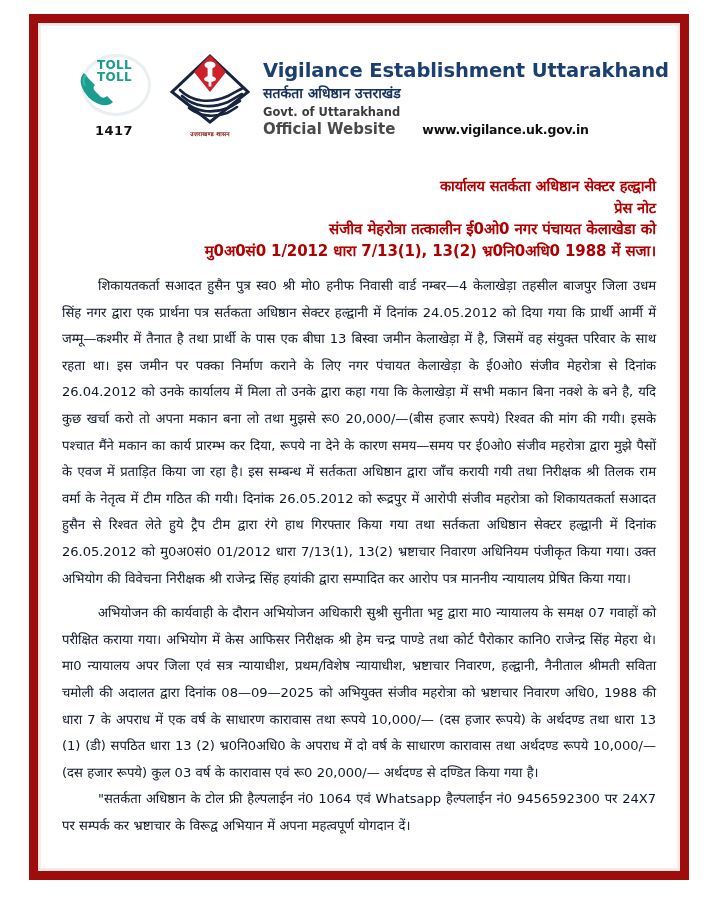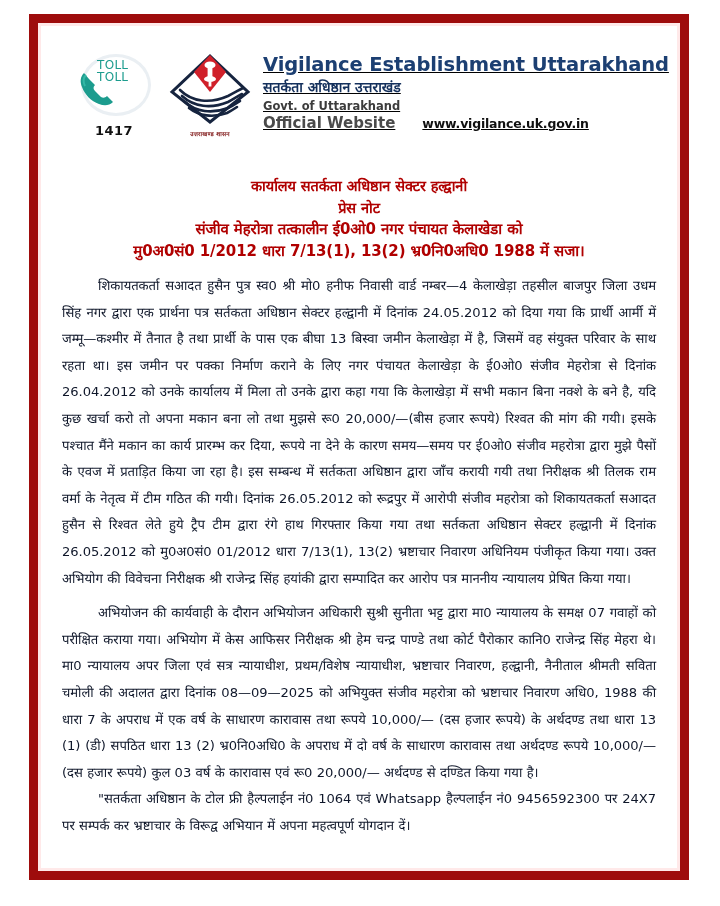--- a/index.html
+++ b/index.html
@@ -77,7 +77,7 @@
     left: 22px;
     top: 8px;
     font-family: "DejaVu Sans", sans-serif;
-    font-weight: normal;
+    font-weight: bold;
     font-size: 12px;
     line-height: 11.5px;
     color: #1c9c8e;

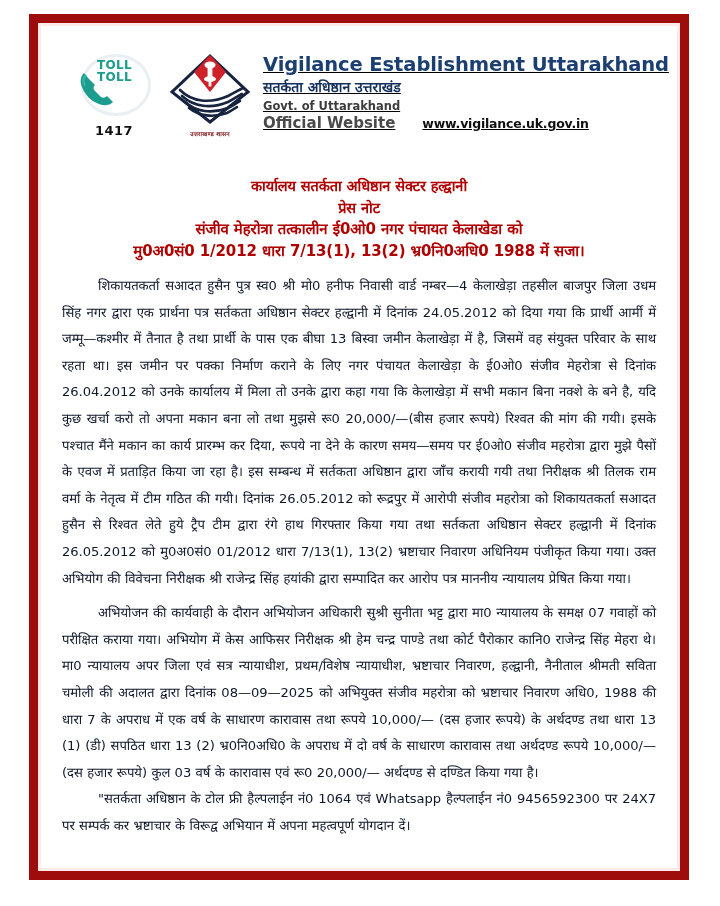--- a/index.html
+++ b/index.html
@@ -103,9 +103,8 @@
   
   .brand-block {
     display: flex;
-    align-items: flex-start;
+    align-items: flex-end;
     padding-top: 12px;
-    text-decoration: underline;
   }
   .emblem {
     width: 88px;

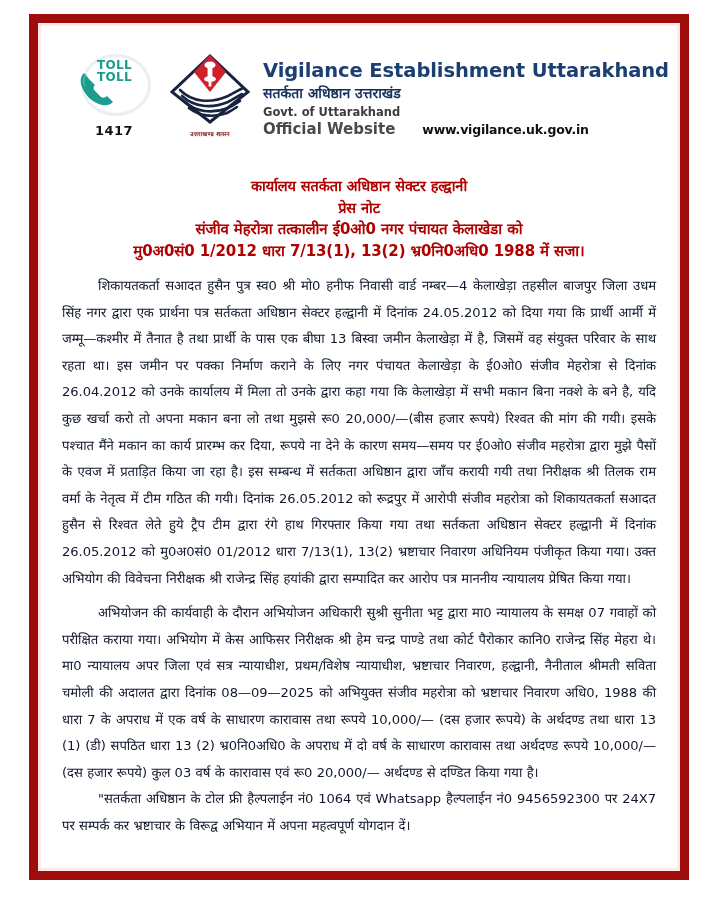--- a/index.html
+++ b/index.html
@@ -176,7 +176,7 @@
 
   
   .title-block {
-    text-align: center;
+    text-align: right;
     margin-top: 16px;
   }
   .title-line {

